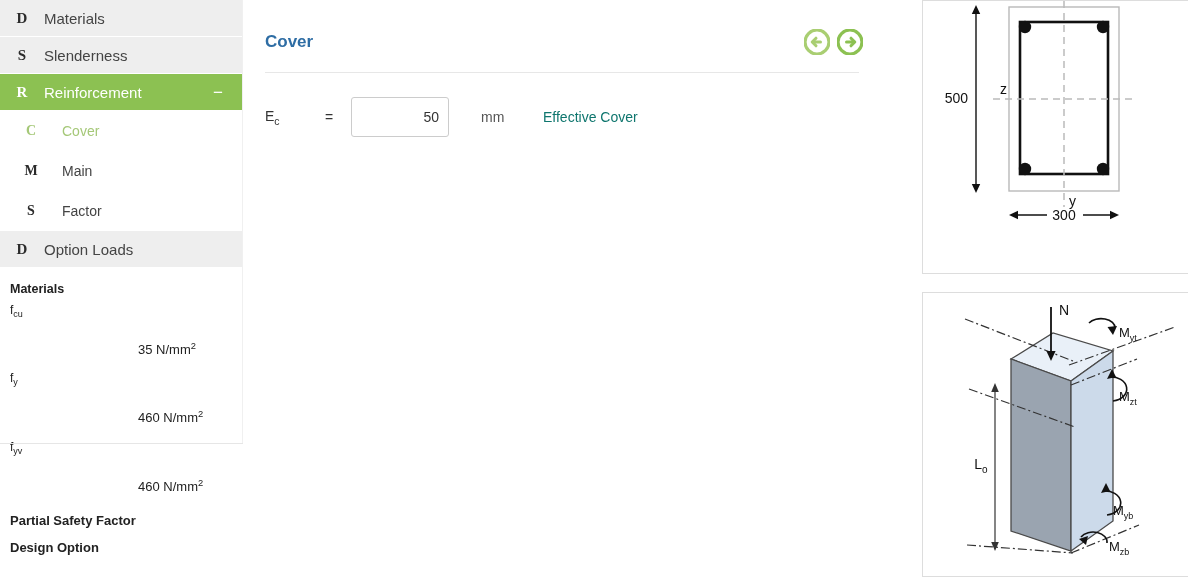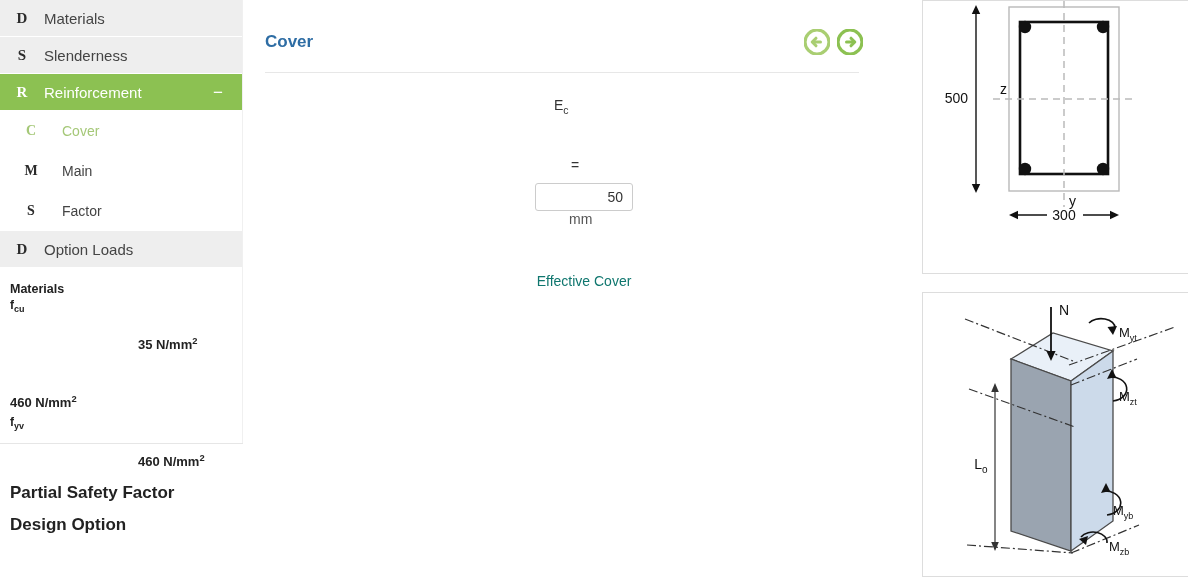--- a/index.html
+++ b/index.html
@@ -180,7 +180,6 @@
     display: flex;
     align-items: center;
     padding: 24px 0 0 22px;
-    flex-direction: column;
   }
   .f-sym {
     width: 60px;

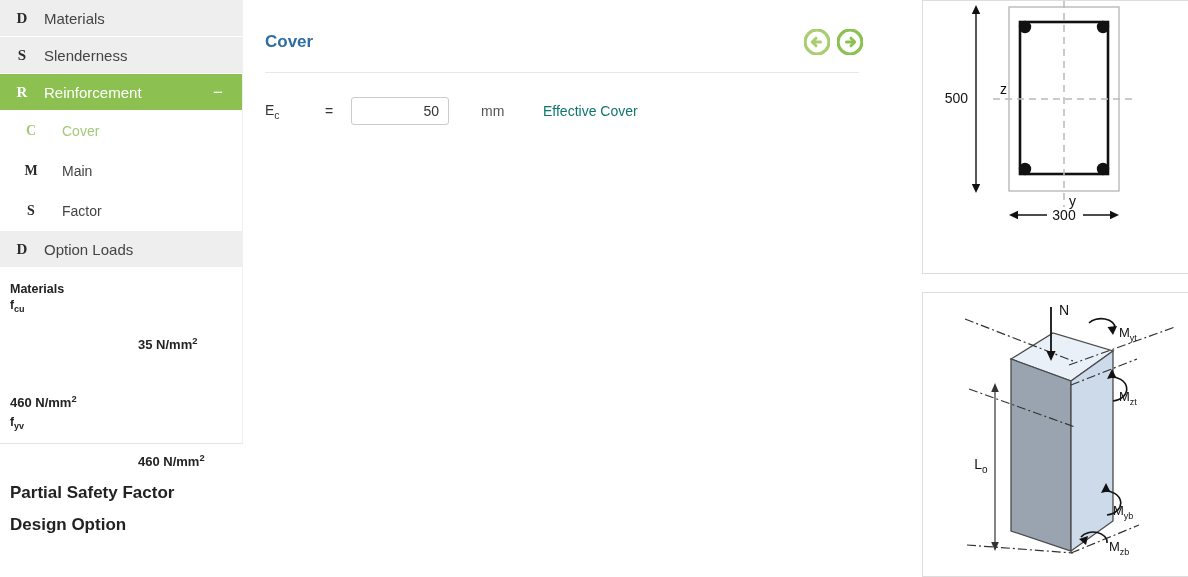--- a/index.html
+++ b/index.html
@@ -195,7 +195,7 @@
   }
   .f-input {
     width: 98px;
-    height: 28px;
+    height: 40px;
     border: 1px solid #cccccc;
     border-radius: 3px;
     font-family: "Liberation Sans", sans-serif;

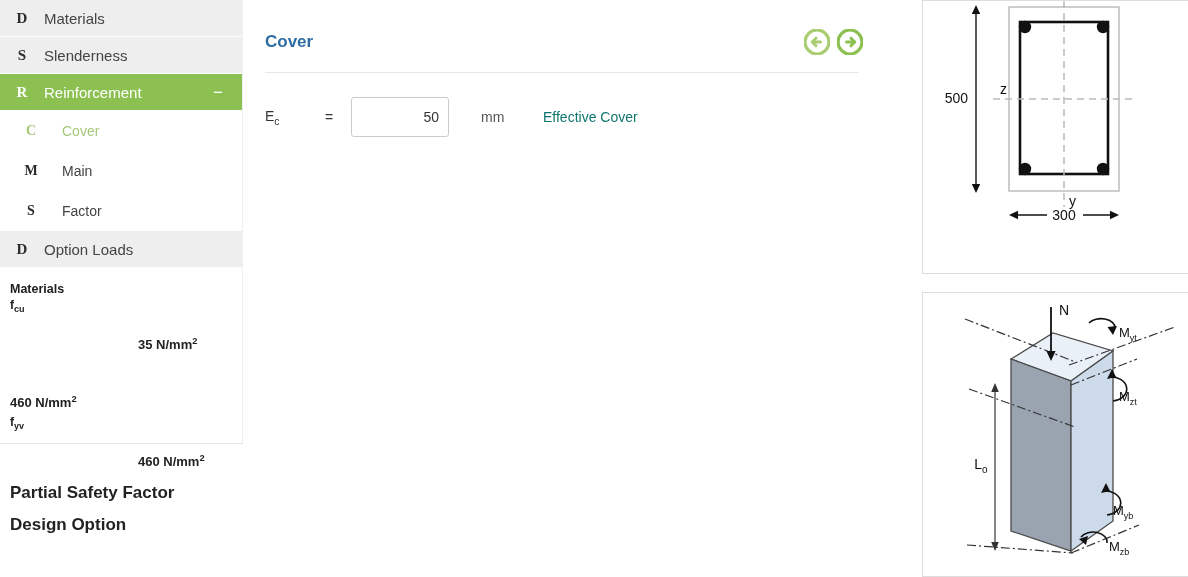--- a/index.html
+++ b/index.html
@@ -105,8 +105,7 @@
   }
   .mat-row {
     display: flex;
-    line-height: 19px;
-    font-weight: bold;
+    line-height: 28px;
   }
   .mat-row .mat-sym {
     width: 128px;

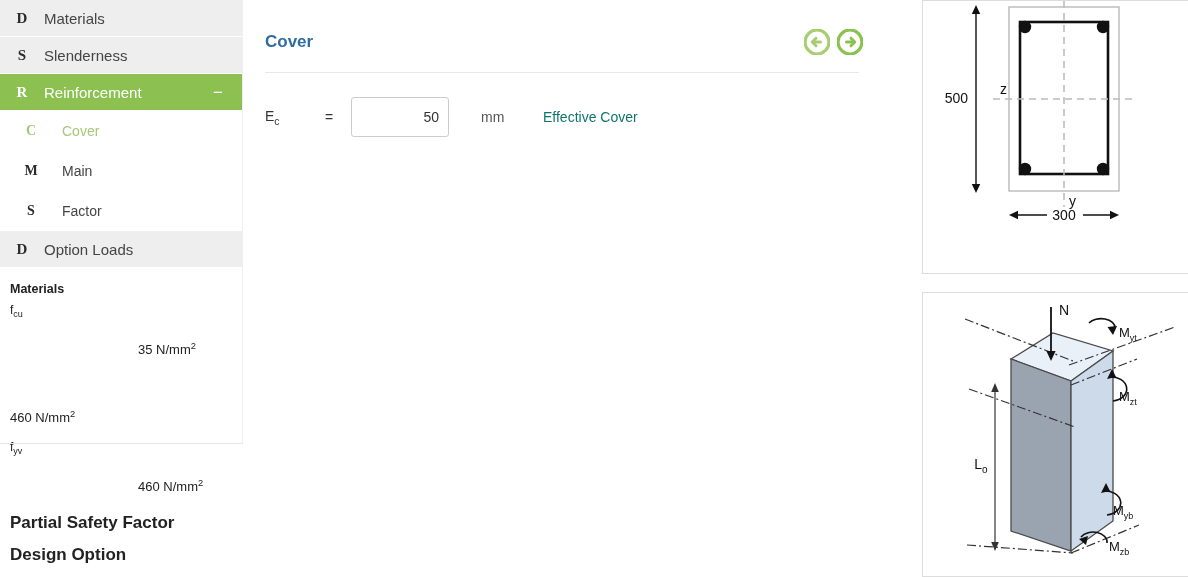--- a/index.html
+++ b/index.html
@@ -286,6 +286,7 @@
         <span class="mat-val"><span>35 N/mm</span><sup>2</sup></span>
       </div>
       <div class="mat-row">
+        <span class="mat-sym"><span>f</span><sub>y</sub></span>
         <span class="mat-val"><span>460 N/mm</span><sup>2</sup></span>
       </div>
       <div class="mat-row">

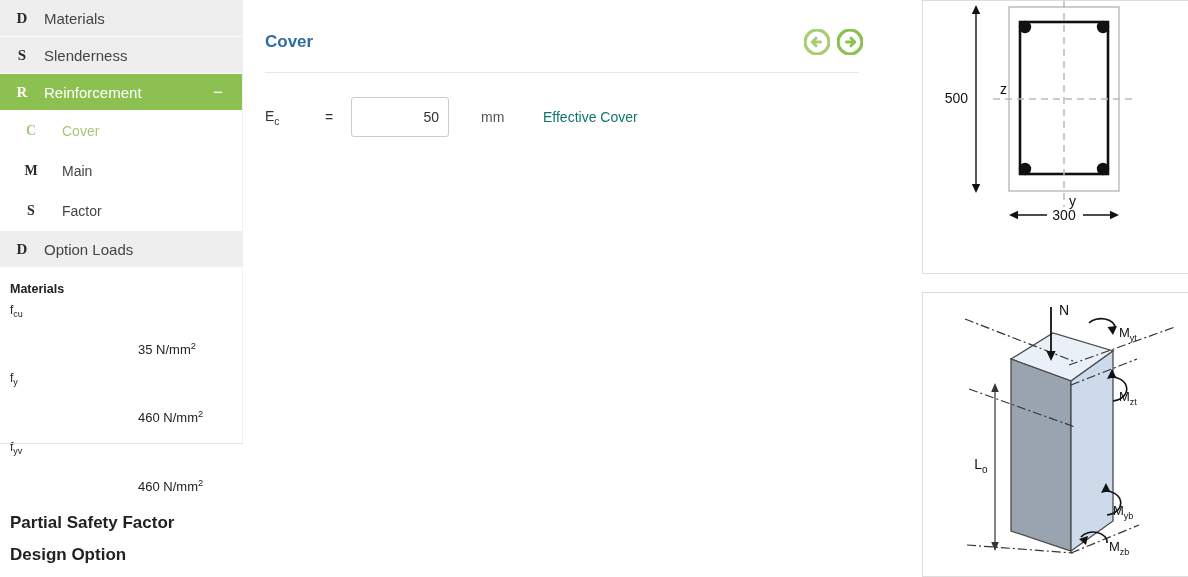--- a/index.html
+++ b/index.html
@@ -118,7 +118,7 @@
   }
   .materials .mat-sub {
     font-weight: bold;
-    font-size: 17px;
+    font-size: 13px;
     margin-top: 12px;
   }
   .sidebar-divider {

